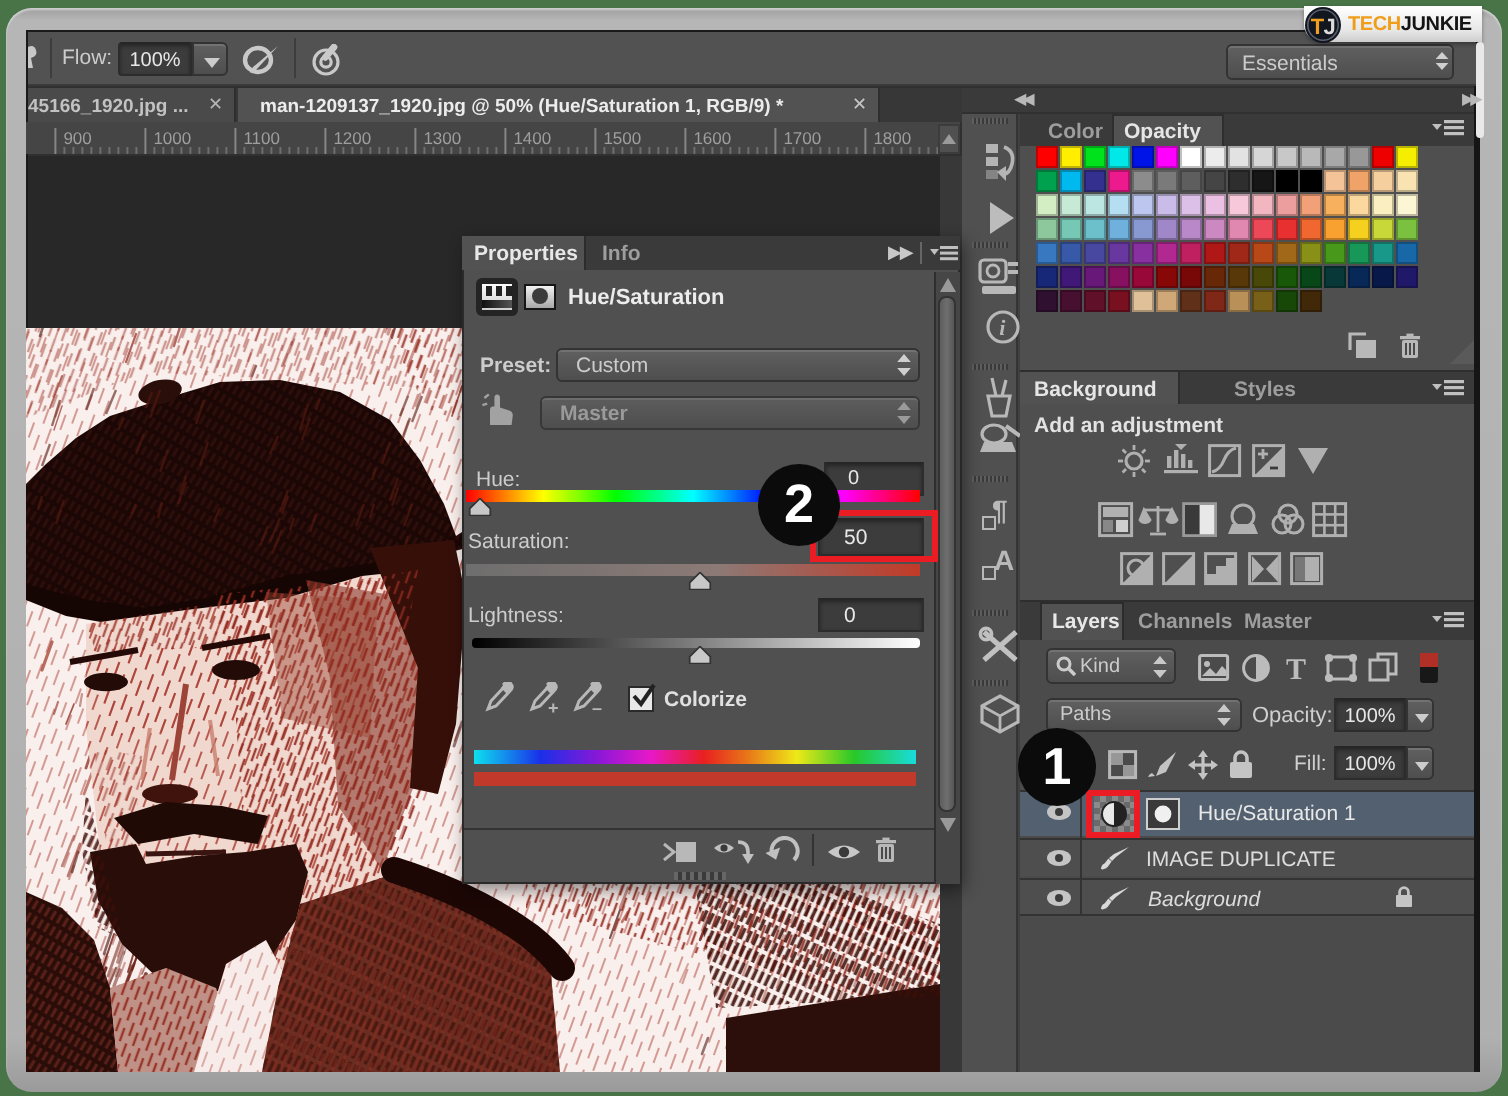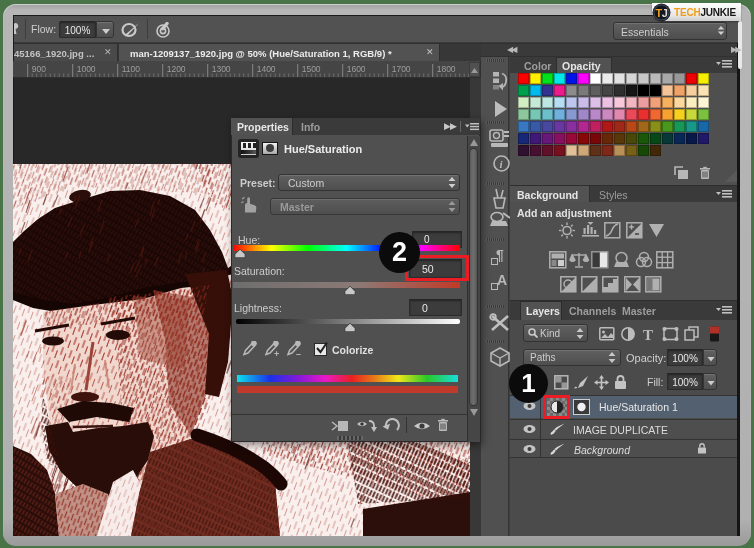--- a/index.html
+++ b/index.html
@@ -817,7 +817,7 @@
 <div class="ab" style="left:510px;top:186px;width:227px;height:16px;background:#3a3a3a"></div>
 <div class="ab" style="left:510px;top:186px;width:80px;height:16px;background:#525252;border-right:1px solid #2e2e2e"></div>
 <div class="ab" style="left:517px;top:189px;color:#e6e6e6;font-size:10.5px;font-weight:bold">Background</div>
-<div class="ab" style="left:599px;top:189px;color:#9d9d9d;font-size:10.5px;font-weight:normal">Styles</div>
+<div class="ab" style="left:617px;top:189px;color:#9d9d9d;font-size:10.5px;font-weight:bold">Styles</div>
 <svg class="ab" style="left:716px;top:190px" width="16" height="8" viewBox="0 0 16 8">
     <path d="M0,2 L5,2 L2.5,5 Z" fill="#c0c0c0"></path>
     <rect x="6" y="0" width="10" height="1.6" fill="#c0c0c0"></rect>

